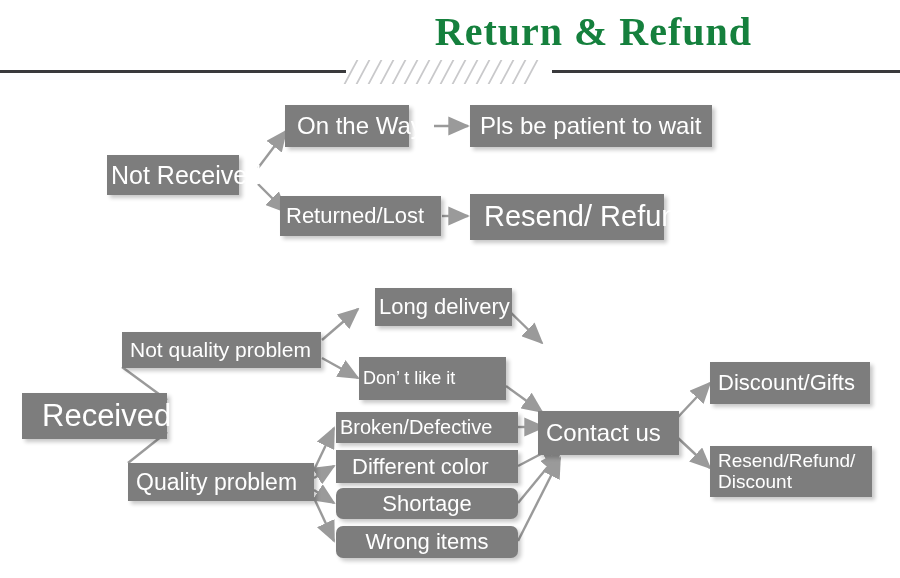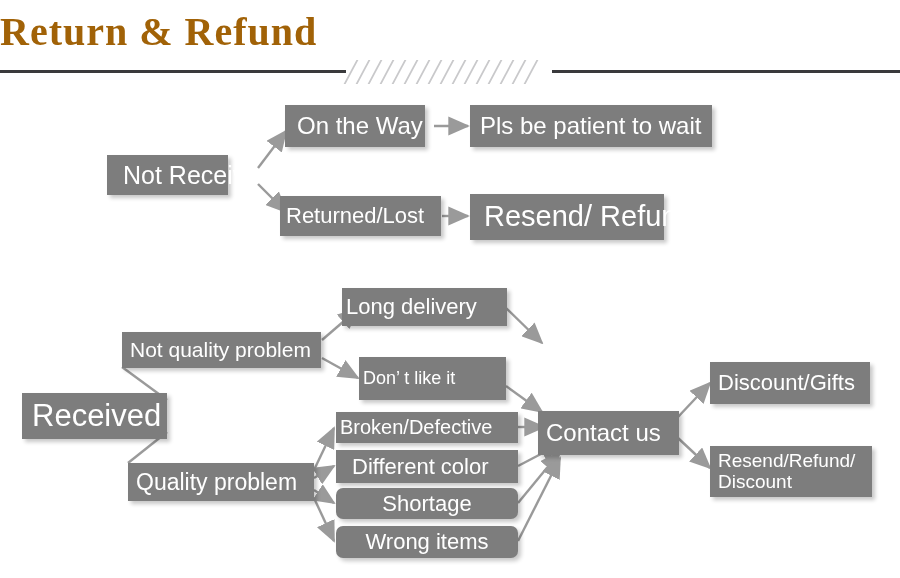--- a/index.html
+++ b/index.html
@@ -24,12 +24,12 @@
     left: 0;
     top: 8px;
     width: 752px;
-    text-align: left;
+    text-align: right;
     font-family: "Liberation Serif", serif;
     font-weight: bold;
     font-size: 40px;
     letter-spacing: 1px;
-    color: #a16207;
+    color: #15803d;
     white-space: nowrap;
   }
   .rule {

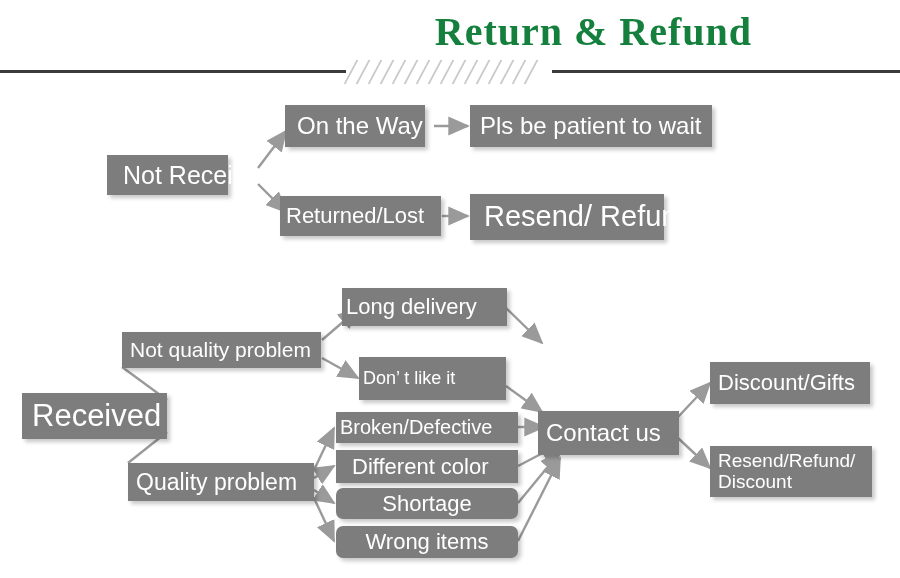--- a/index.html
+++ b/index.html
@@ -150,7 +150,7 @@
 
   <div class="node left" style="left:107px; top:155px; width:121px; height:40px; font-size:25px; padding-left:16px;">Not Received</div>
 
-  <div class="node left" style="left:285px; top:105px; width:140px; height:42px; font-size:24px; padding-left:12px;">On the Way</div>
+  <div class="node left" style="left:285px; top:105px; width:124px; height:42px; font-size:24px; padding-left:12px;">On the Way</div>
 
   <div class="node left" style="left:280px; top:196px; width:161px; height:40px; font-size:22px; padding-left:6px;">Returned/Lost</div>
 

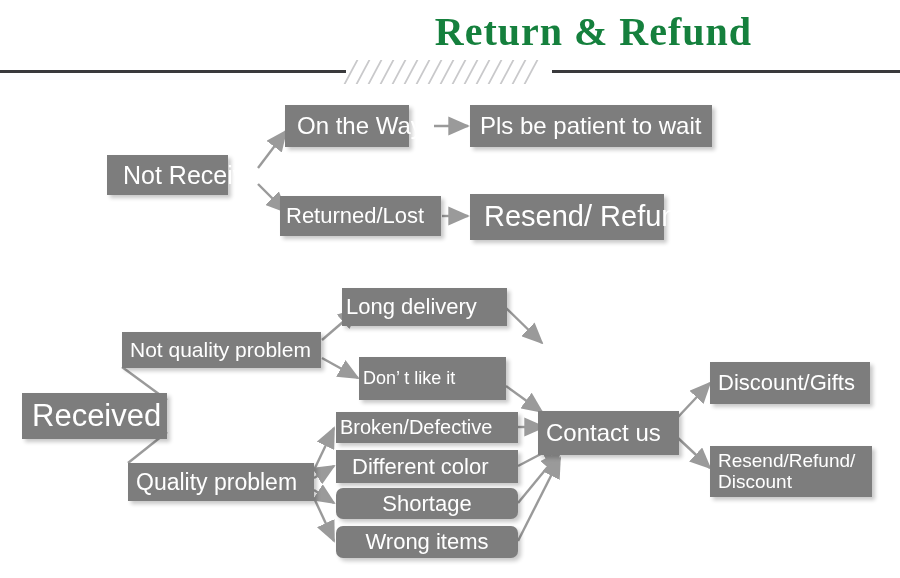--- a/index.html
+++ b/index.html
@@ -148,7 +148,7 @@
     </g>
   </svg>
 
-  <div class="node left" style="left:107px; top:155px; width:121px; height:40px; font-size:25px; padding-left:16px;">Not Received</div>
+  <div class="node left" style="left:107px; top:155px; width:132px; height:40px; font-size:25px; padding-left:4px;">Not Received</div>
 
   <div class="node left" style="left:285px; top:105px; width:124px; height:42px; font-size:24px; padding-left:12px;">On the Way</div>
 

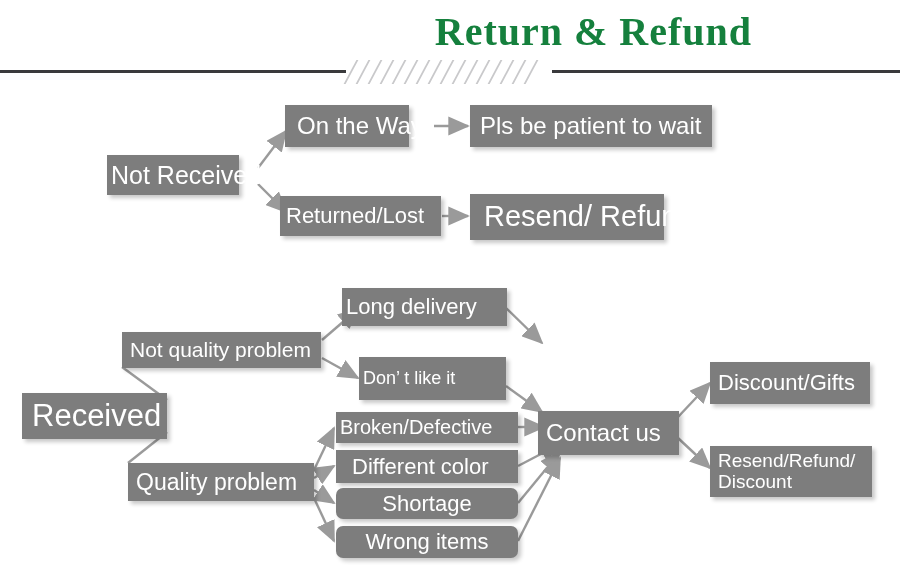--- a/index.html
+++ b/index.html
@@ -164,7 +164,7 @@
 
   <div class="node left" style="left:128px; top:463px; width:186px; height:38px; font-size:23px; padding-left:8px;">Quality problem</div>
 
-  <div class="node left" style="left:342px; top:288px; width:165px; height:38px; font-size:22px; padding-left:4px;">Long delivery</div>
+  <div class="node left" style="left:375px; top:288px; width:137px; height:38px; font-size:22px; padding-left:4px;">Long delivery</div>
 
   <div class="node left" style="left:359px; top:357px; width:147px; height:43px; font-size:18px; padding-left:4px;">Don’ t like it</div>
 

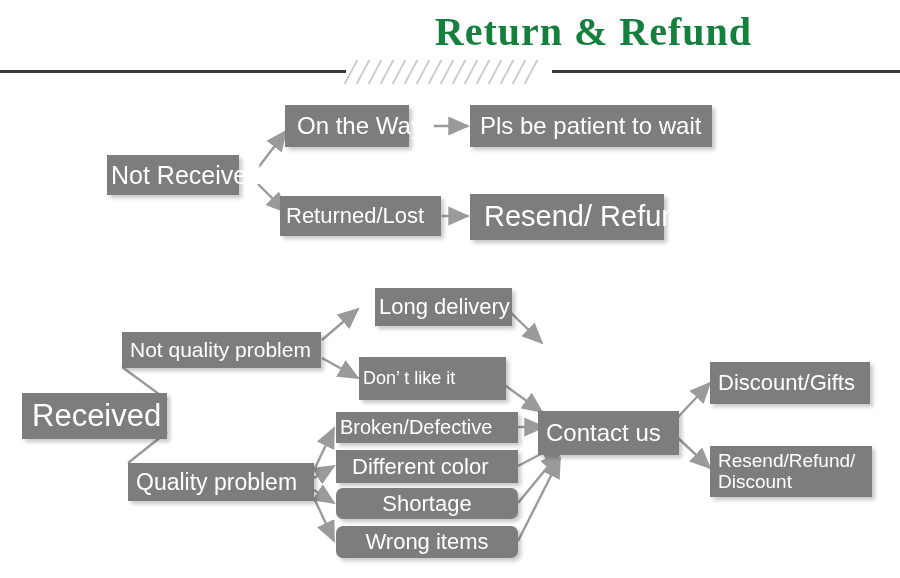--- a/index.html
+++ b/index.html
@@ -158,7 +158,7 @@
 
   <div class="node left" style="left:470px; top:194px; width:194px; height:46px; font-size:29px; padding-left:14px;">Resend/ Refund</div>
 
-  <div class="node left" style="left:22px; top:393px; width:145px; height:46px; font-size:31px; padding-left:10px;">Received</div>
+  <div class="node left" style="left:22px; top:393px; width:145px; height:46px; font-size:31px; padding-left:20px;">Received</div>
 
   <div class="node left" style="left:122px; top:332px; width:199px; height:36px; font-size:21px; padding-left:8px;">Not quality problem</div>
 

